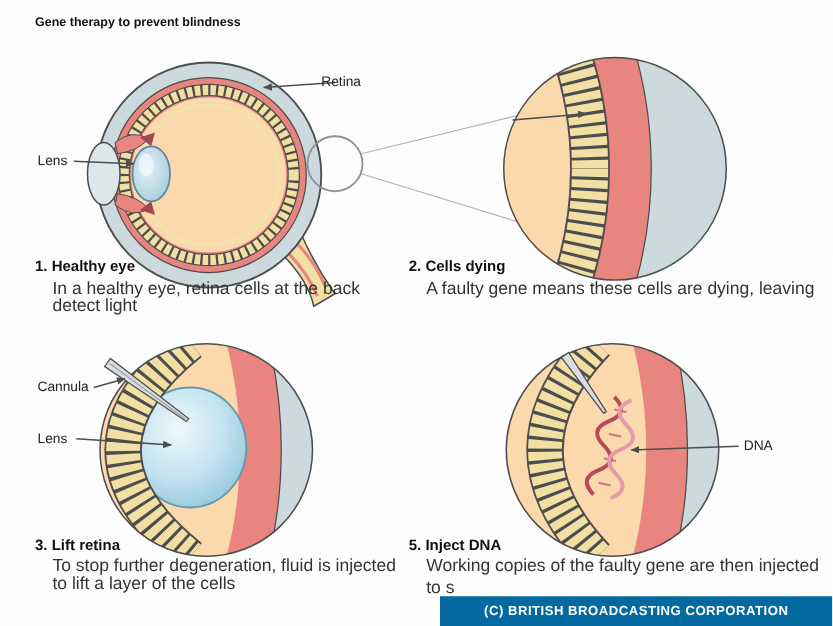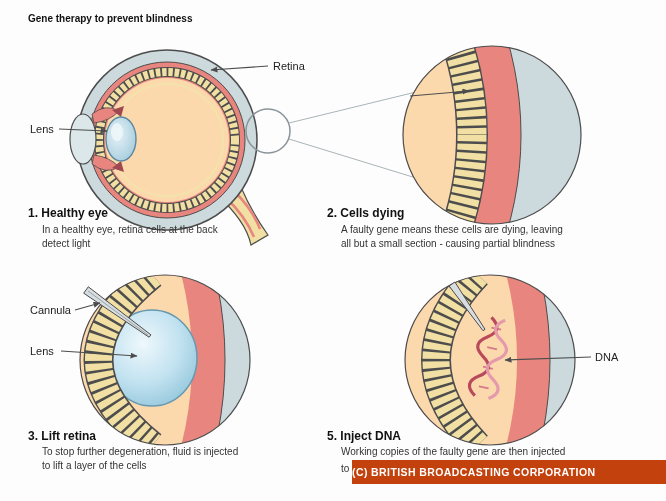--- a/index.html
+++ b/index.html
@@ -137,7 +137,7 @@
 
   <div class="txt title" style="left:28px;top:13px">Gene therapy to prevent blindness</div>
 
-  <div class="txt lbl" style="left:273px;top:60px">Retina</div>
+  <div class="txt lbl" style="left:257px;top:60px">Retina</div>
   <div class="txt lbl" style="left:30px;top:123px">Lens</div>
   <div class="txt lbl" style="left:30px;top:304px">Cannula</div>
   <div class="txt lbl" style="left:30px;top:345px">Lens</div>

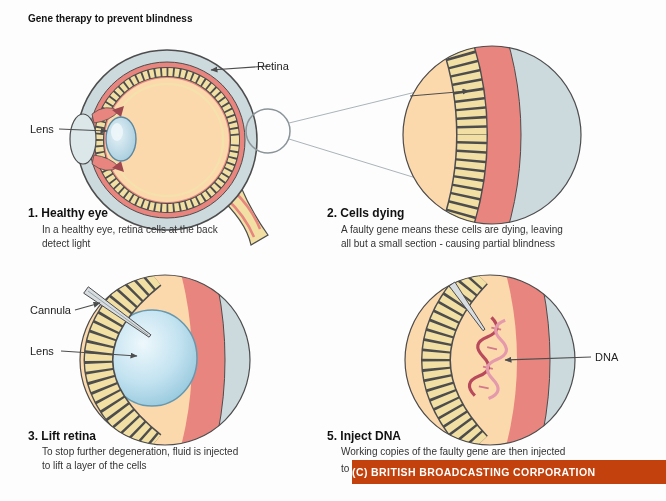--- a/index.html
+++ b/index.html
@@ -11,7 +11,7 @@
   .lbl{font-size:11px;color:#222;}
   .lbl.wrap{white-space:normal;line-height:13px;}
   .head{font-size:12px;font-weight:bold;color:#111;}
-  .cap{font-size:10px;color:#333;line-height:14px;text-align:right;}
+  .cap{font-size:14px;color:#333;line-height:14px;text-align:right;}
   #copyright-bar{position:absolute;left:352px;top:460px;width:314px;height:24px;
         background:#c2410c;display:flex;align-items:center;z-index:5;}
   #copyright-bar span{color:#fff;font-size:10.5px;font-weight:bold;letter-spacing:.4px;}

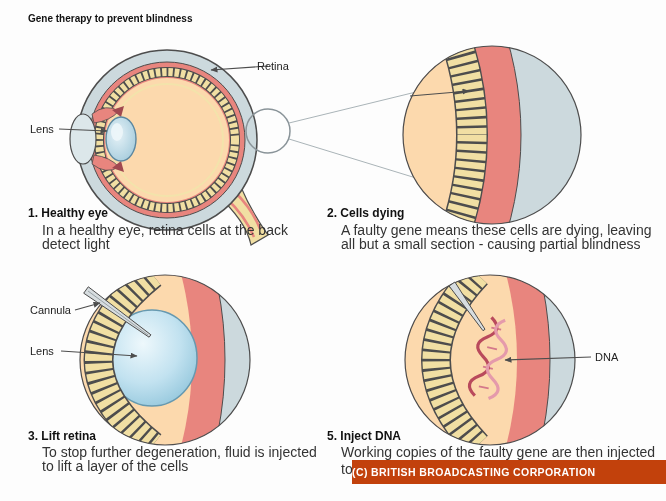--- a/index.html
+++ b/index.html
@@ -149,7 +149,6 @@
 
   <div class="txt head" style="left:327px;top:206px">2. Cells dying</div>
   <div class="txt cap" style="left:341px;top:223px">A faulty gene means these cells are dying, leaving</div>
-  <div class="txt cap" style="left:341px;top:237px">all but a small section - causing partial blindness</div>
 
   <div class="txt head" style="left:28px;top:429px">3. Lift retina</div>
   <div class="txt cap" style="left:42px;top:459px">to lift a layer of the cells</div>

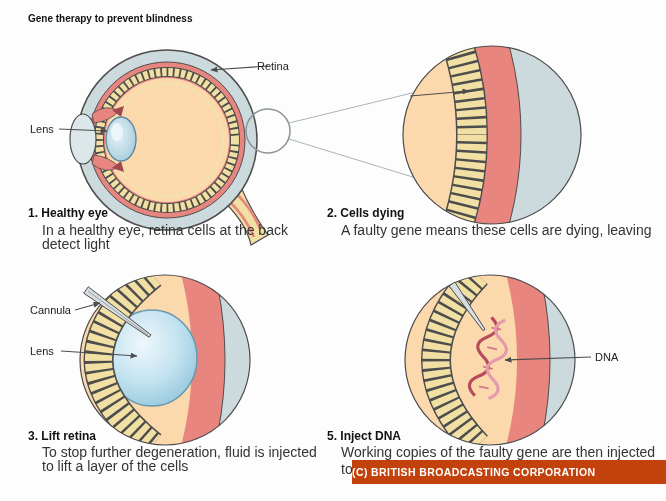--- a/index.html
+++ b/index.html
@@ -12,8 +12,8 @@
   .lbl.wrap{white-space:normal;line-height:13px;}
   .head{font-size:12px;font-weight:bold;color:#111;}
   .cap{font-size:14px;color:#333;line-height:14px;text-align:right;}
-  #copyright-bar{position:absolute;left:352px;top:460px;width:314px;height:24px;
-        background:#c2410c;display:flex;align-items:center;z-index:5;}
+  #copyright-bar{position:absolute;left:352px;top:477px;width:314px;height:24px;
+        background:#0369a1;display:flex;align-items:center;justify-content:center;z-index:5;}
   #copyright-bar span{color:#fff;font-size:10.5px;font-weight:bold;letter-spacing:.4px;}
 </style>
 </head>

